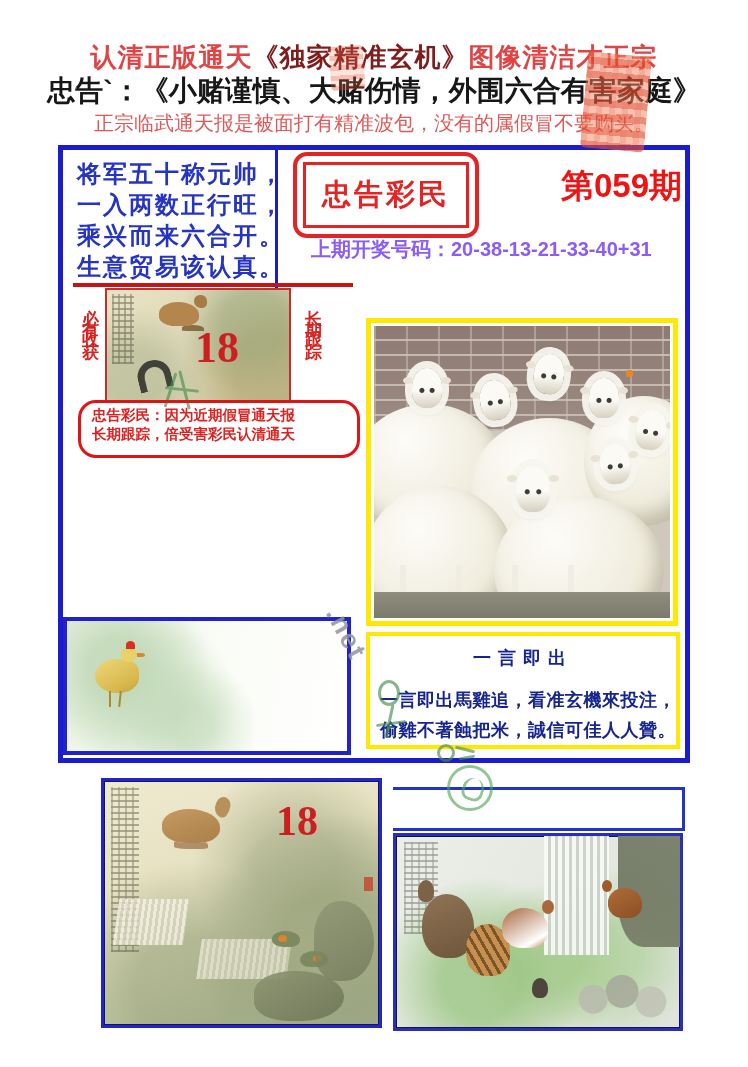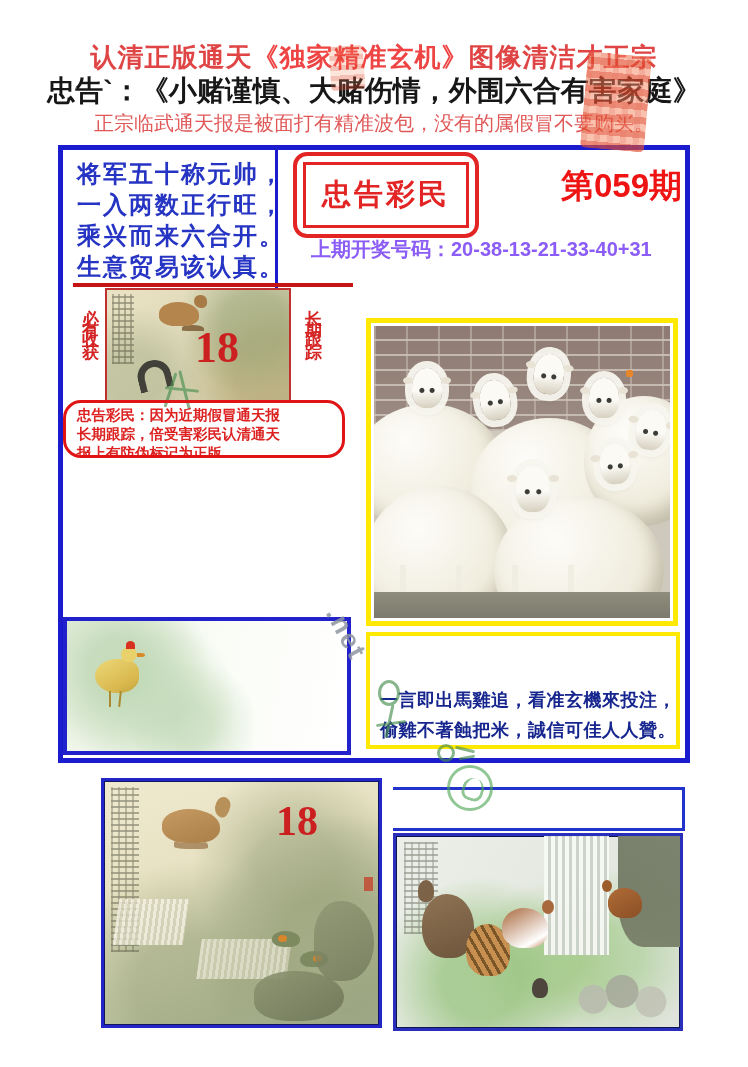--- a/index.html
+++ b/index.html
@@ -10,7 +10,7 @@
   
   .notice { position:absolute; left:0; width:100%; text-align:center; white-space:nowrap; }
   .notice1 { top:40px; font-size:26px; font-weight:bold; color:#e04545; letter-spacing:1px; }
-  .notice1 .hl { color:#ef4444; }
+  .notice1 .hl { color:#7f1d1d; }
   .notice2 { top:72px; font-size:28px; font-weight:bold; color:#171717; }
   .notice3 { top:110px; font-size:20px; color:#e05858; font-family:Liberation Sans, sans-serif; }
 

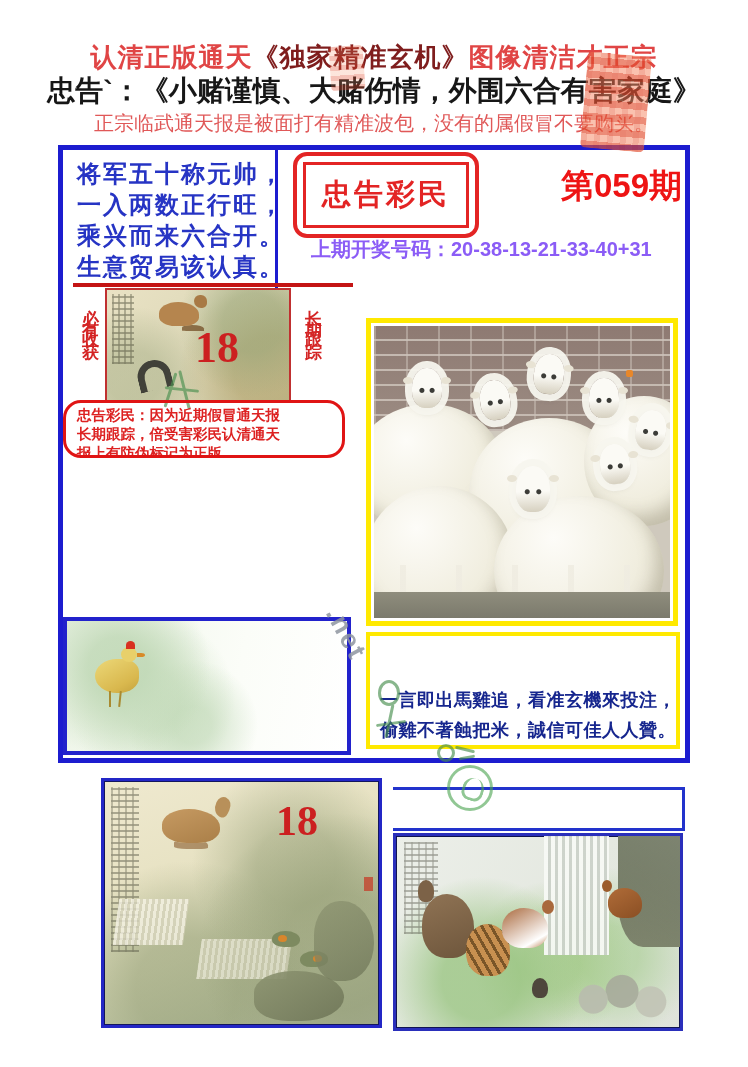--- a/index.html
+++ b/index.html
@@ -66,7 +66,7 @@
   .horseshoe { position:absolute; left:30px; bottom:10px; width:34px; height:30px; opacity:.78;
       border:7px solid #1d1d1d; border-bottom:none; border-radius:17px 17px 0 0; transform:rotate(-14deg); }
 
-  .red-notice { position:absolute; left:0; top:250px; width:282px; height:58px;
+  .red-notice { position:absolute; left:15px; top:250px; width:282px; height:58px;
       border:3px solid #e01414; border-radius:18px; overflow:hidden; padding:3px 11px;
       color:#dd2222; font-size:14.5px; font-weight:bold; line-height:19px; white-space:nowrap;
       font-family:"Liberation Serif","DejaVu Serif",serif; }

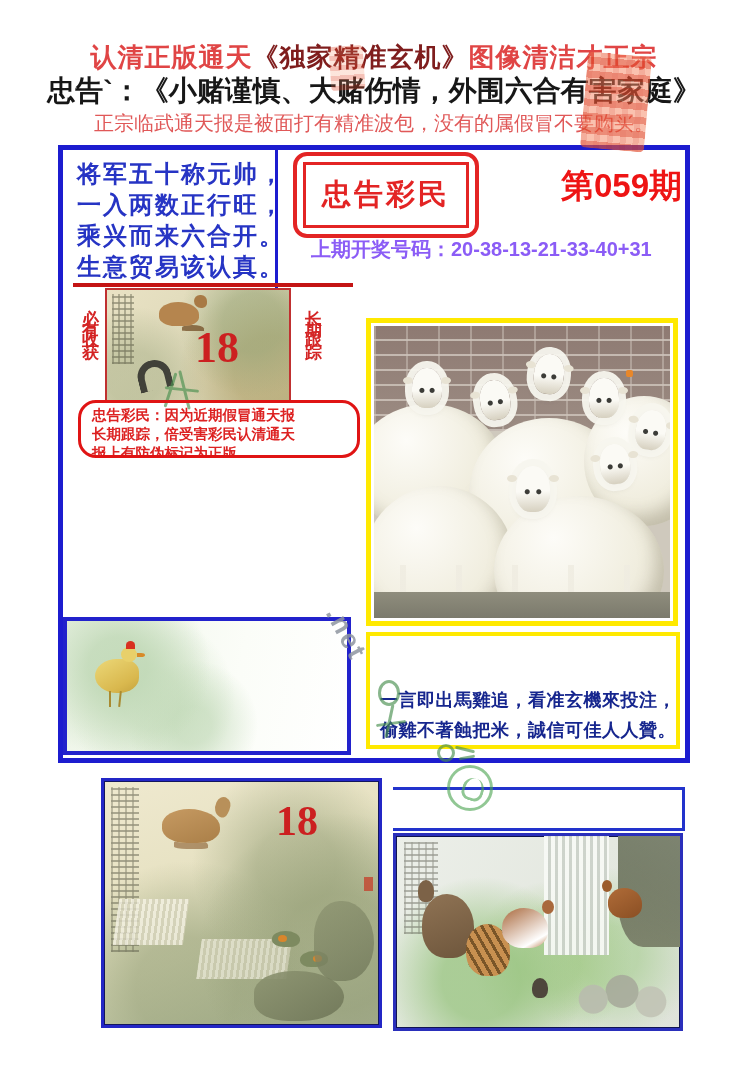--- a/index.html
+++ b/index.html
@@ -260,7 +260,6 @@
     <div class="red-notice">
       <div>忠告彩民：因为近期假冒通天报</div>
       <div>长期跟踪，倍受害彩民认清通天</div>
-      <div>报上有防伪标记为正版．．</div>
     </div>
 
     <div class="sheep-panel">

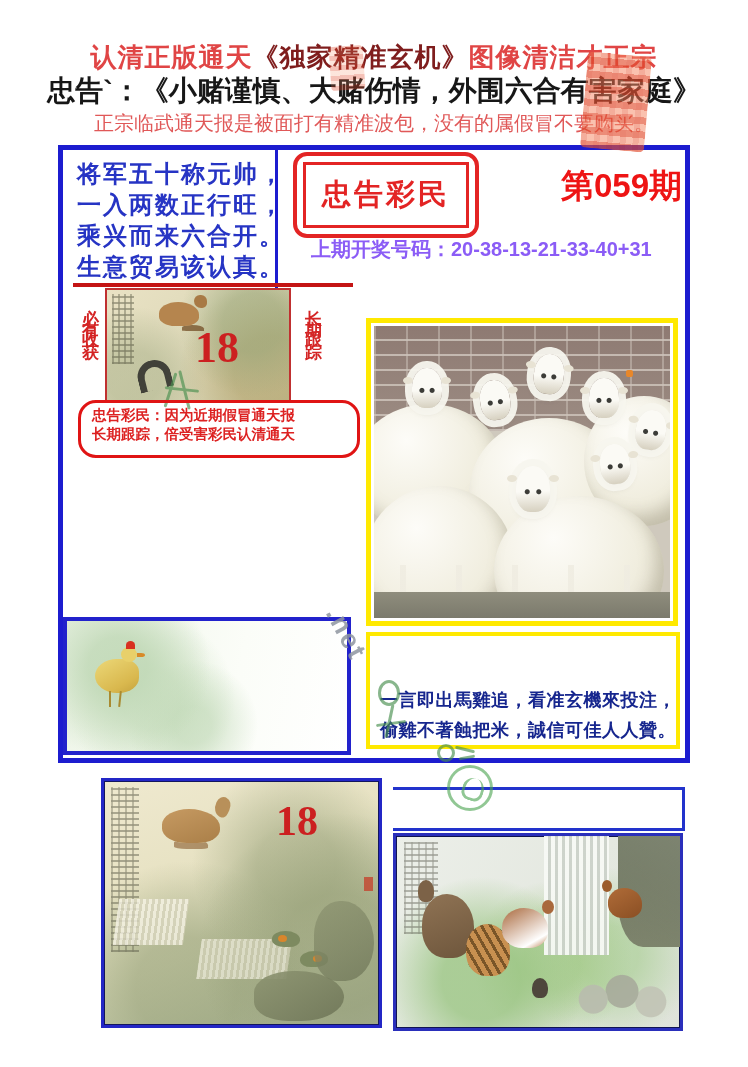--- a/index.html
+++ b/index.html
@@ -284,6 +284,7 @@
     </div>
 
     <div class="quote-panel">
+      <div class="quote-title">一言即出</div>
       <div class="quote-line l1">一言即出馬雞追，看准玄機來投注，</div>
       <div class="quote-line l2">偷雞不著蝕把米，誠信可佳人人贊。</div>
       <div class="gdoodle" style="left:4px; top:42px; width:40px; height:64px;">

